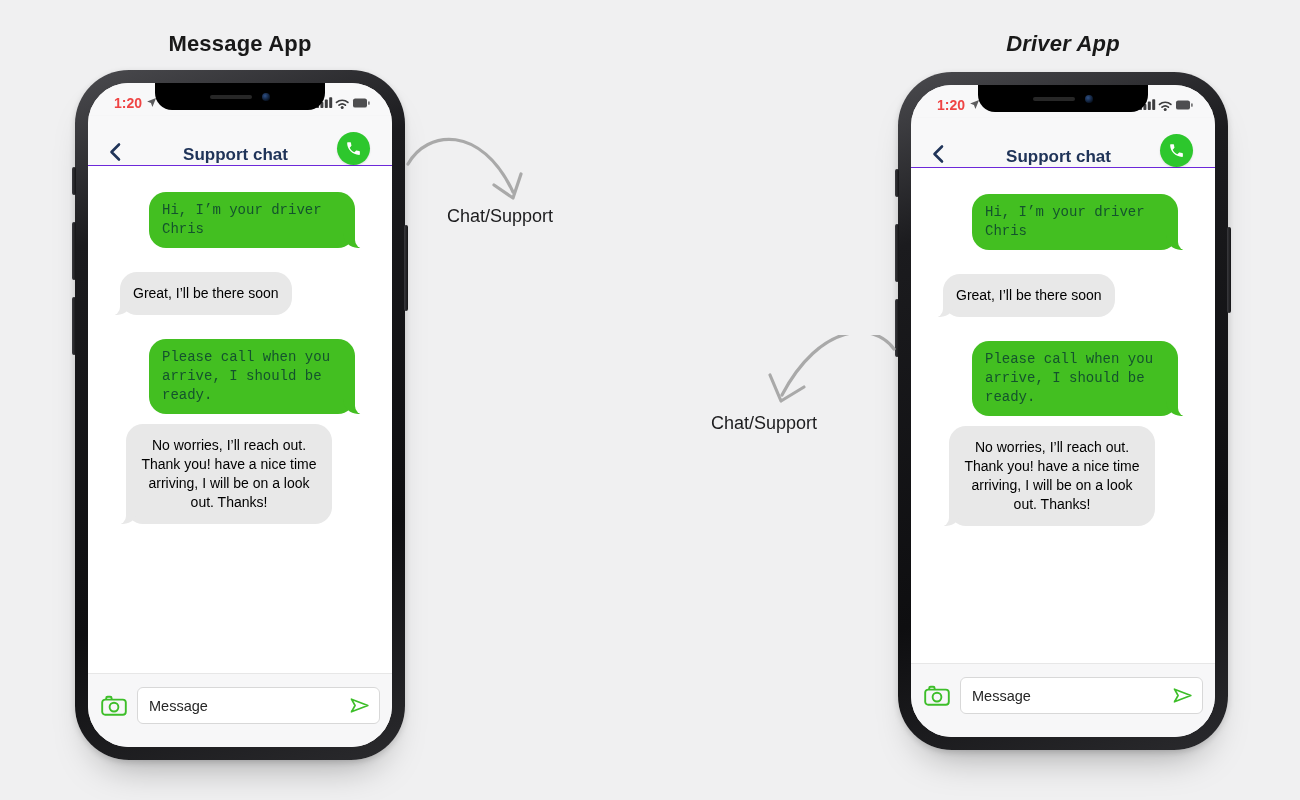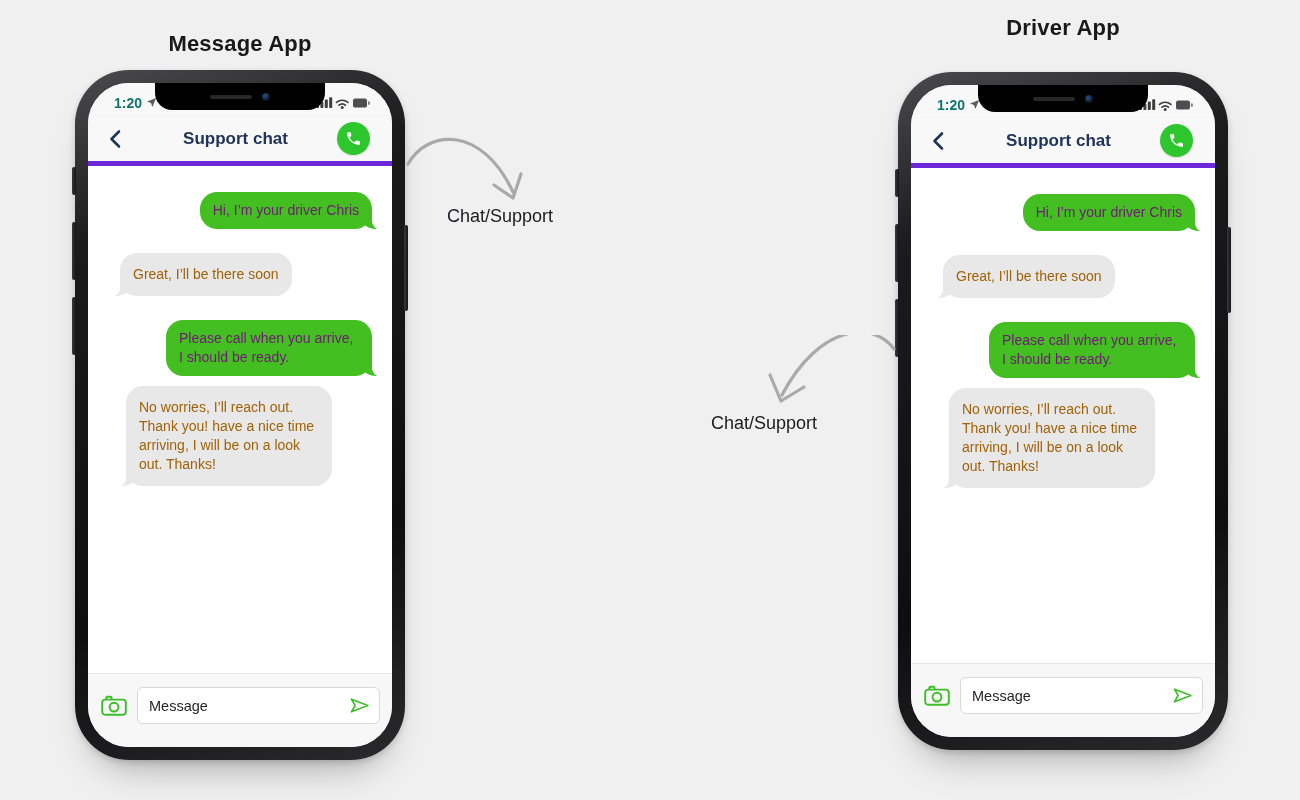--- a/index.html
+++ b/index.html
@@ -17,7 +17,7 @@
     font-size:22px; font-weight:600; color:#191919; letter-spacing:.2px;
   }
   .app-title--left  { left:75px;  top:31px; }
-  .app-title--right { left:898px; top:15px; }
+  .app-title--right { left:898px; top:31px;font-style:italic; }
 
   
   .phone {

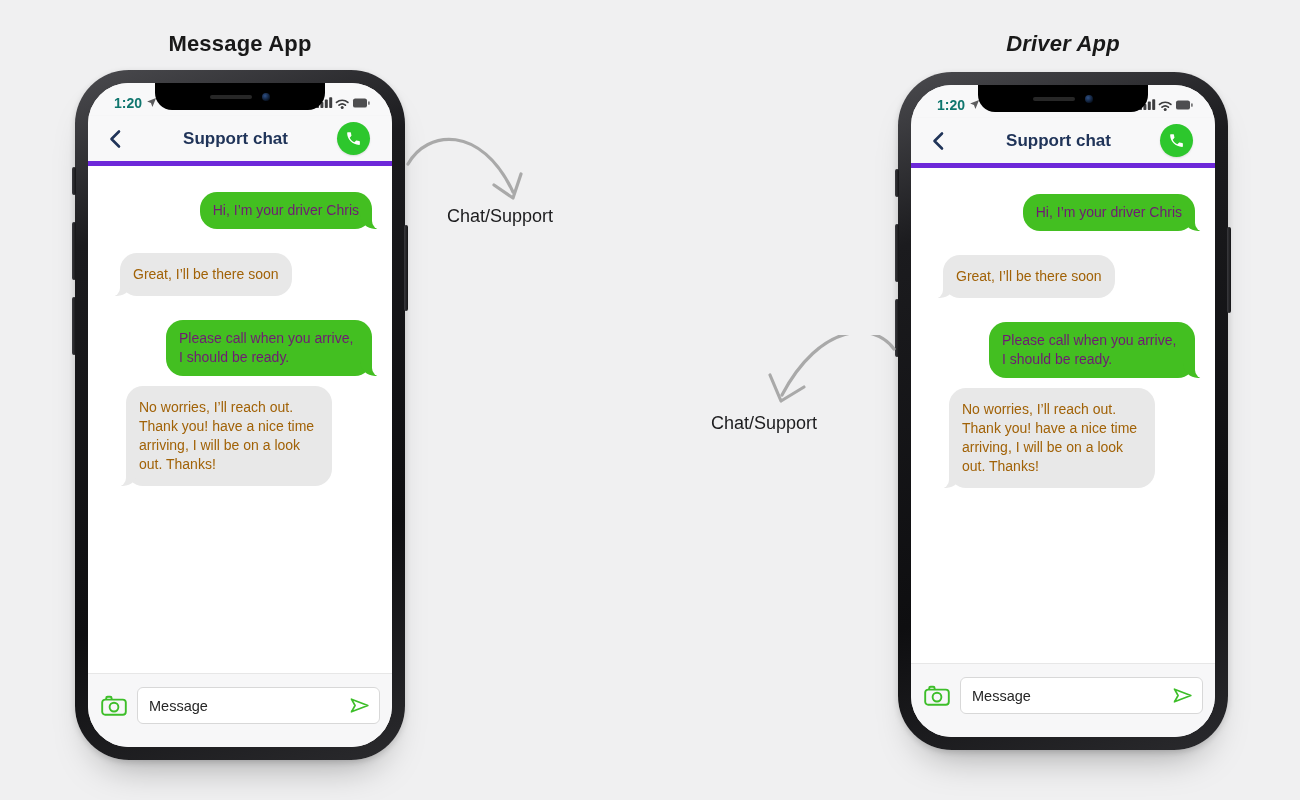--- a/index.html
+++ b/index.html
@@ -52,7 +52,7 @@
     display:flex; align-items:center; justify-content:space-between;
     padding:6px 22px 0 26px;
   }
-  .time-wrap { display:flex; align-items:center; gap:4px; font-size:14px; font-weight:600; color:#0f766e; }
+  .time-wrap { display:flex; align-items:center; gap:4px; font-size:14px; font-weight:600; color:#ef4444; }
   .notch {
     position:absolute; top:0; left:50%; transform:translateX(-50%);
     width:170px; height:27px; background:#000;

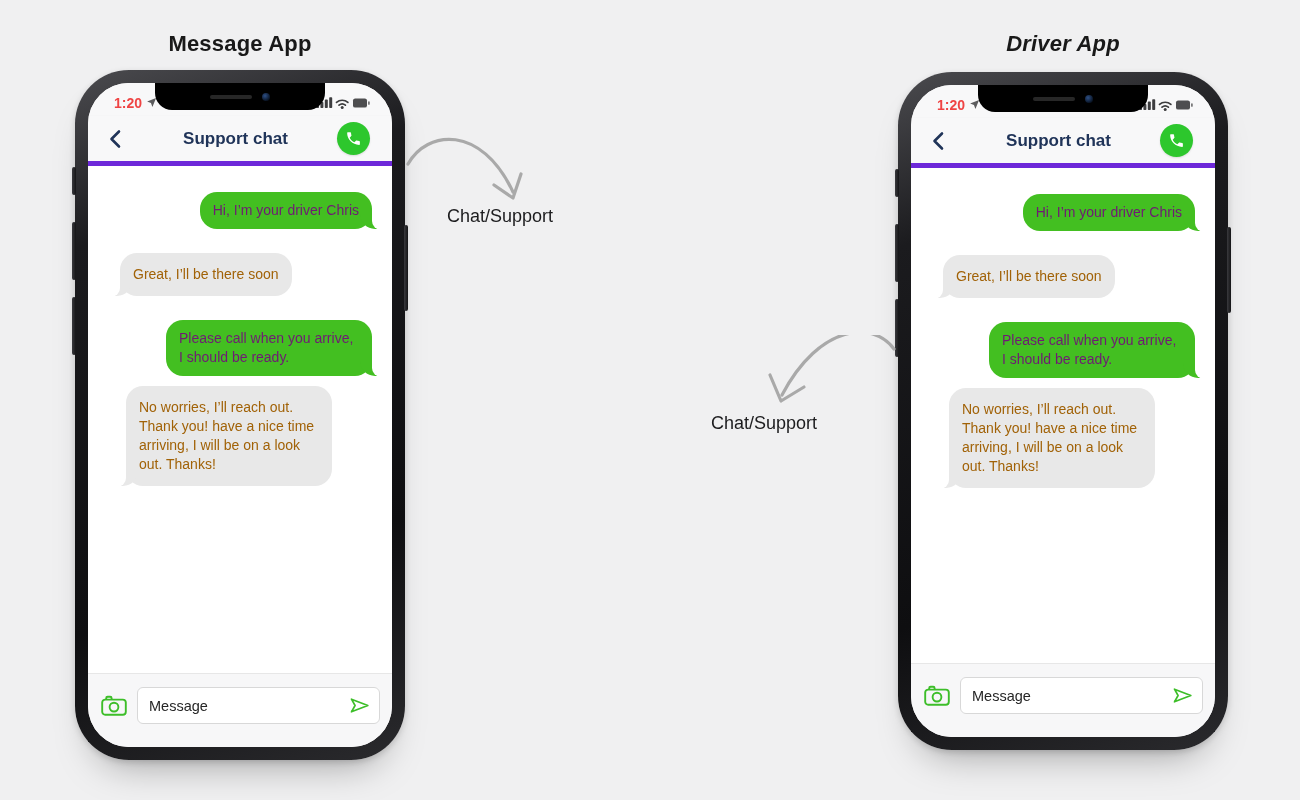--- a/index.html
+++ b/index.html
@@ -68,9 +68,9 @@
   
   .chat-header {
     height:50px; flex:0 0 auto; background:#f8f8f9;
-    border-bottom:5px solid #6d28d9;
+    border-bottom:1px solid #6d28d9;
     box-shadow:0 1px 3px rgba(0,0,0,.05);
-    display:flex; align-items:center; padding:0 22px 0 20px;
+    display:flex; align-items:flex-end; padding:0 22px 0 20px;
   }
   .back-btn { width:26px; height:26px; display:flex; align-items:center; cursor:pointer; }
   .chat-title {

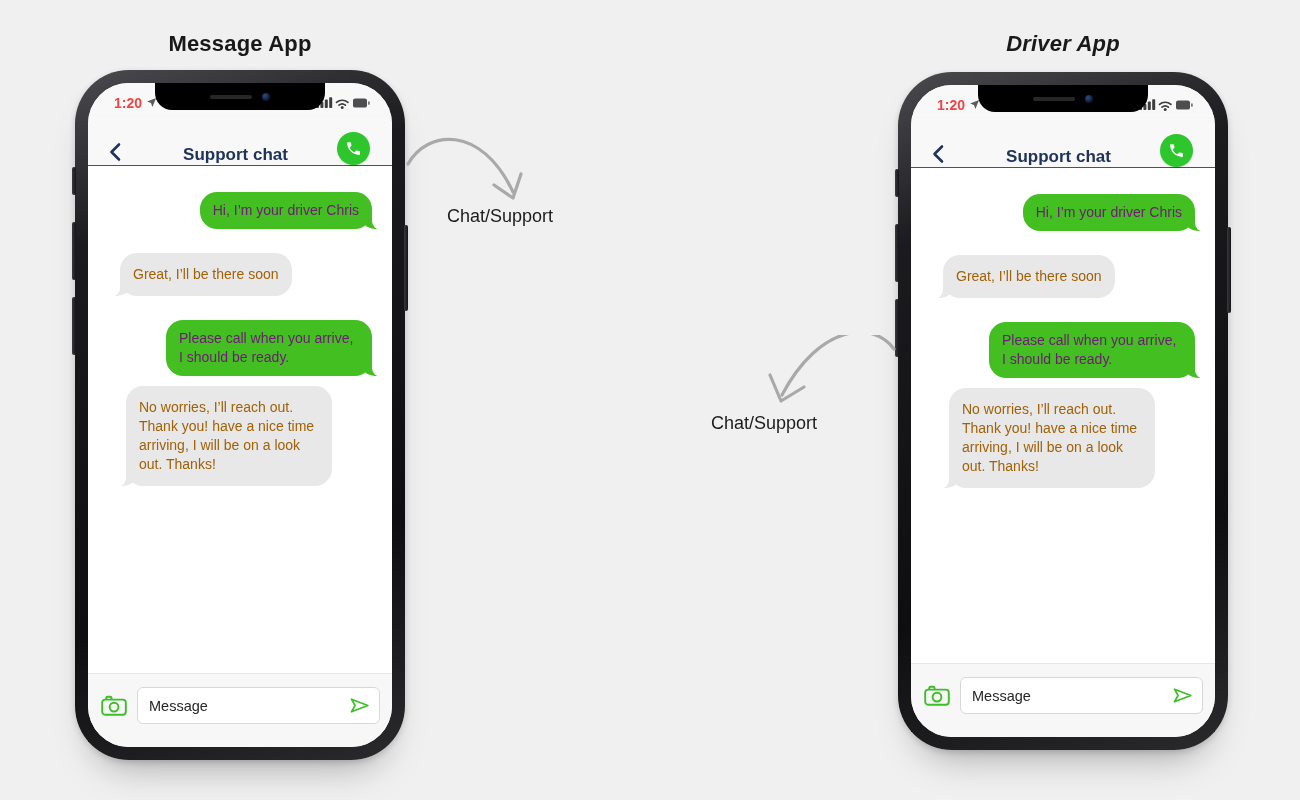--- a/index.html
+++ b/index.html
@@ -92,8 +92,8 @@
     border-radius:17px; font-size:14px; line-height:19px;
   }
   .bubble--green {
-    align-self:flex-end; margin-right:4px;
-    background:#43bf21; color:#701a75; padding:9px 13px;
+    align-self:flex-end; margin-right:21px;
+    background:#43bf21; color:#14532d; padding:9px 13px;font-family:Liberation Mono, monospace;
   }
   .bubble--gray {
     align-self:flex-start; margin-left:16px;

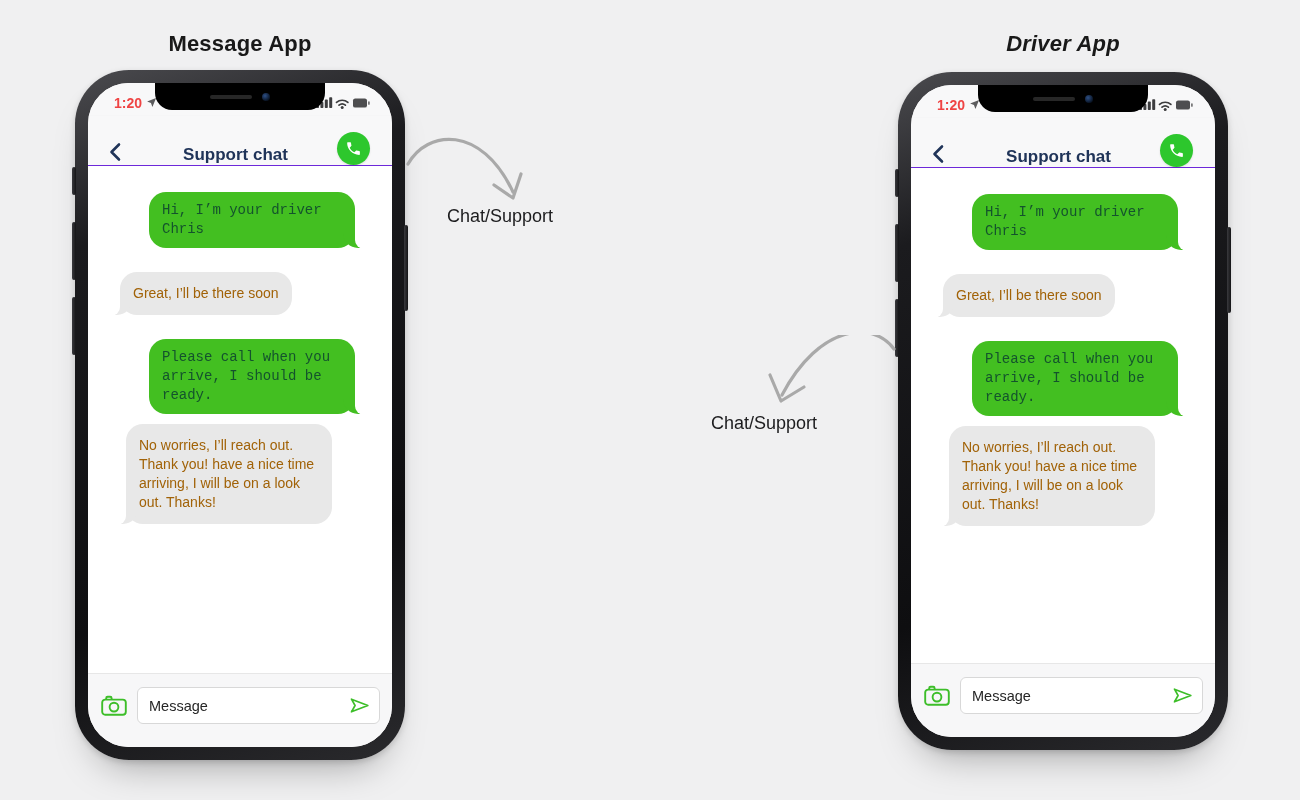--- a/index.html
+++ b/index.html
@@ -97,7 +97,7 @@
   }
   .bubble--gray {
     align-self:flex-start; margin-left:16px;
-    background:#e8e8e8; color:#a16207; padding:12px 13px;
+    background:#e8e8e8; color:#000000; padding:12px 13px;text-align:center;
   }
   .bubble--green::before {
     content:""; position:absolute; z-index:0; bottom:0; right:-7px;

